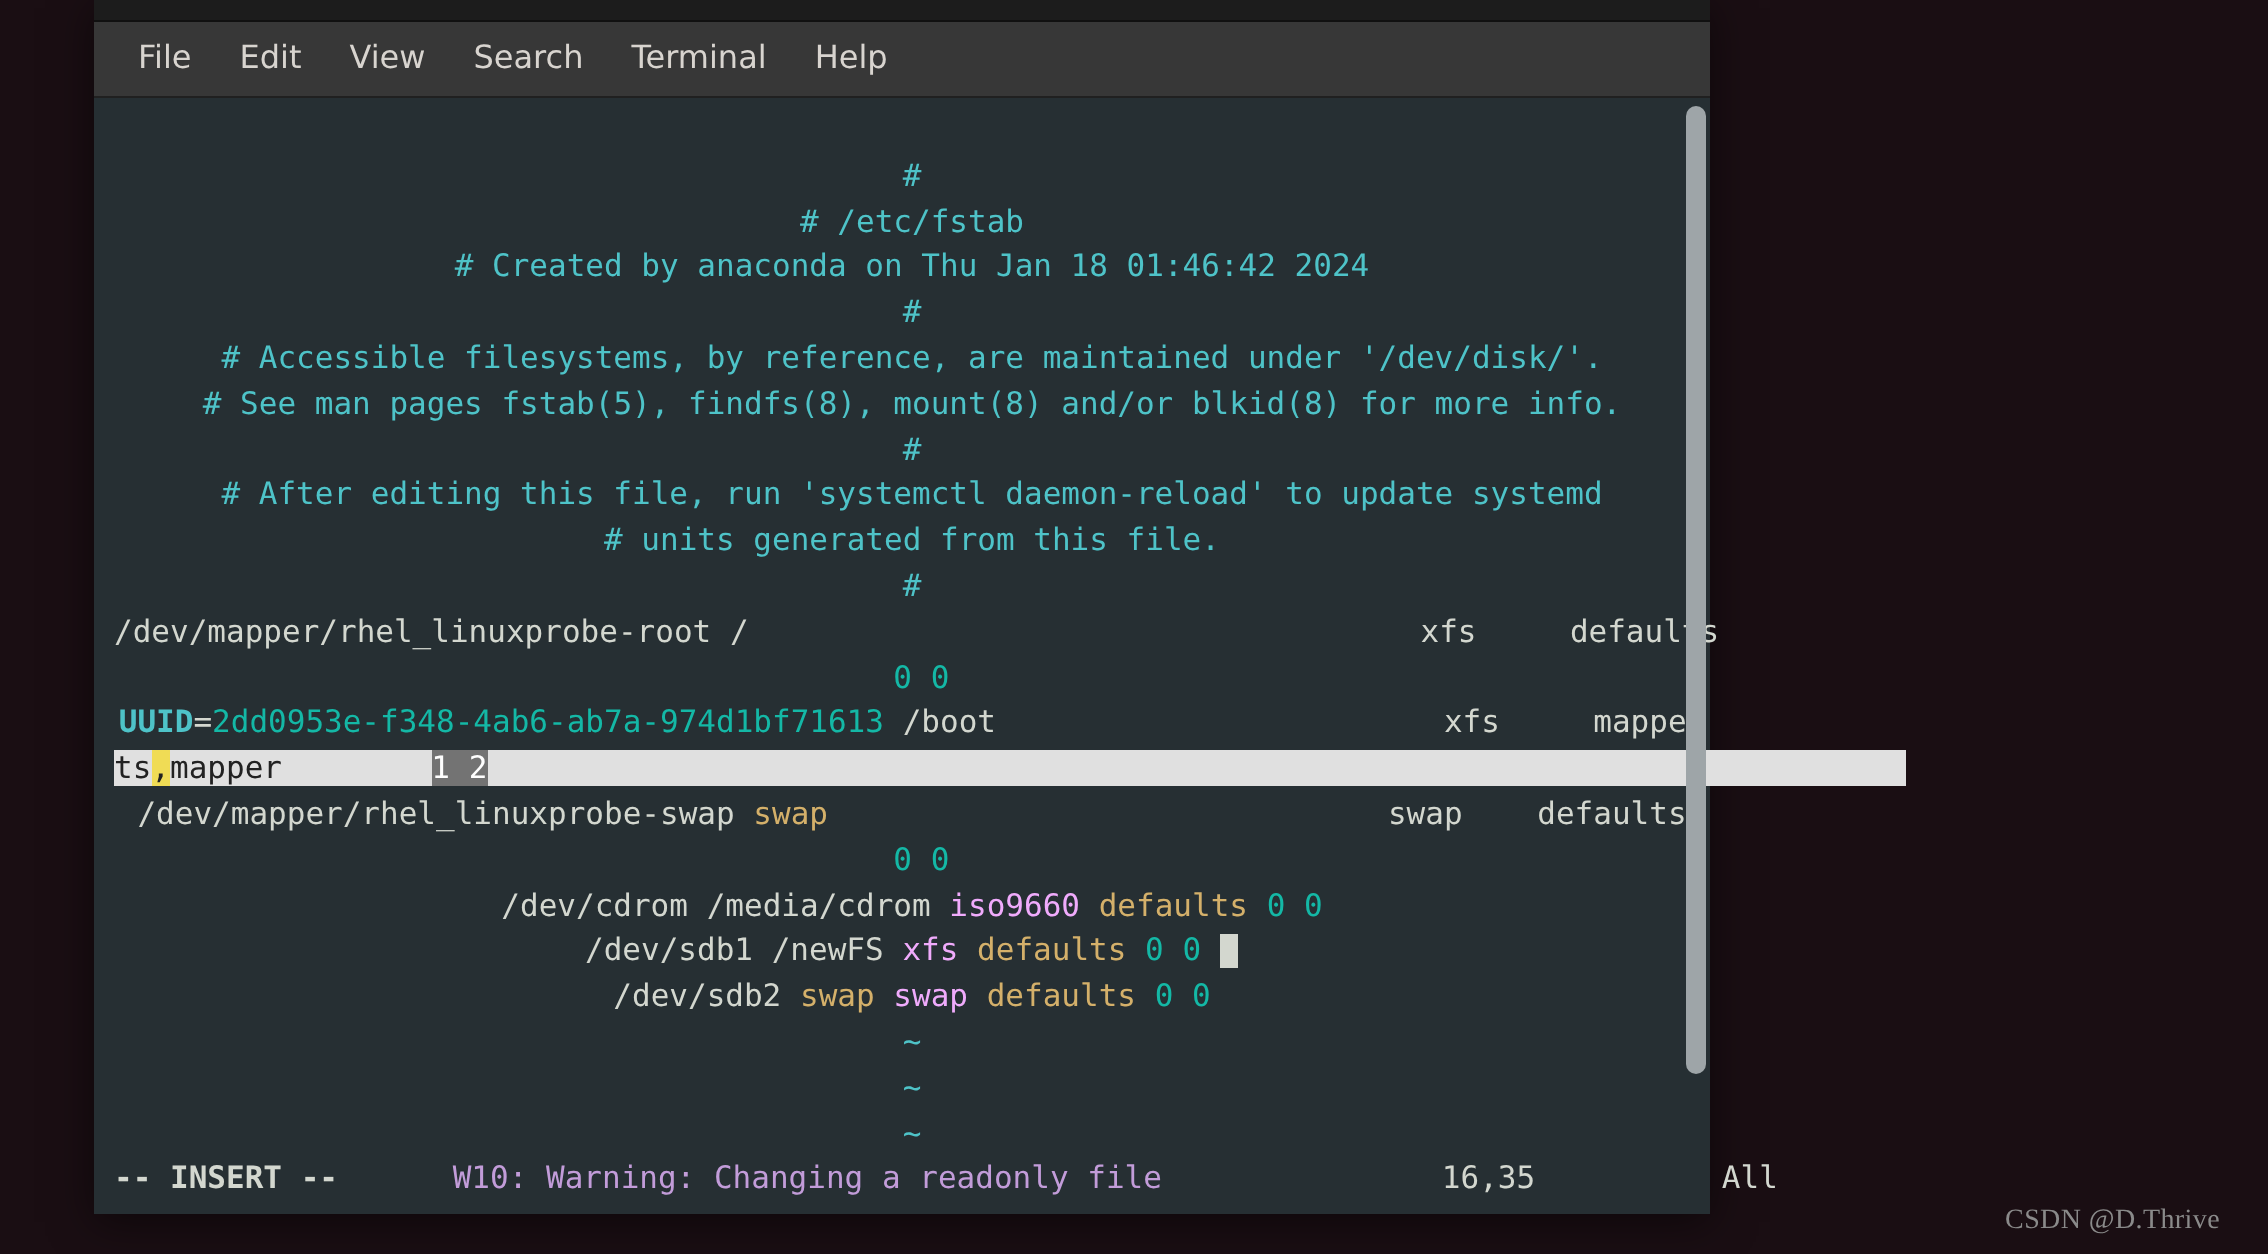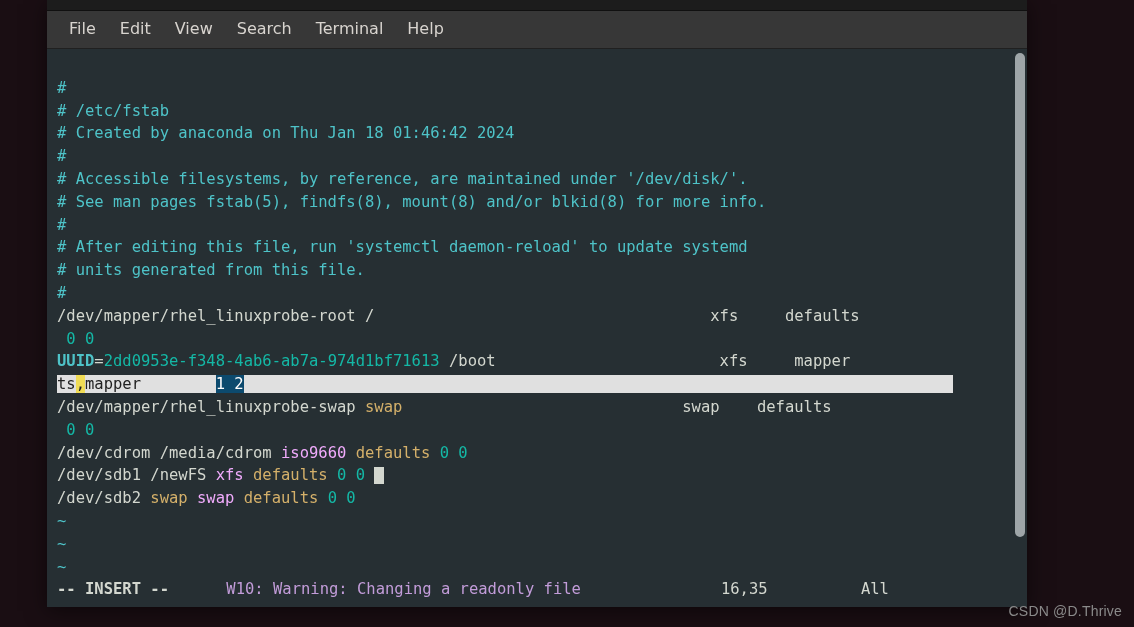--- a/index.html
+++ b/index.html
@@ -18,9 +18,10 @@
     position: absolute;
     left: 47px;
     top: 0;
-    width: 980px;
+    width: 808px;
     background: #2d2d2d;
     box-shadow: 0 4px 20px rgba(0,0,0,0.5);
+    text-align: center;
   }
   .titlebar {
     height: 10px;

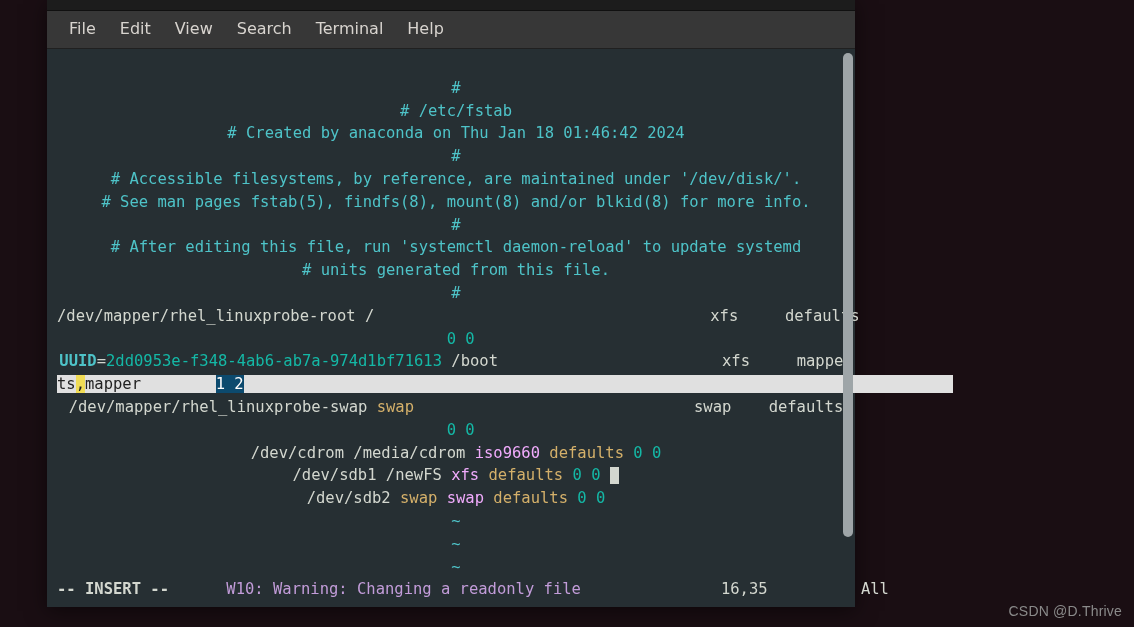--- a/index.html
+++ b/index.html
@@ -77,7 +77,7 @@
   .c-warn  { color:#c29cd9;margin-left:48px; }
   .bg-sel  { background:#e0e0e0; color:#222; }
   .hl-comma{ background:#f0dc55; color:#222; }
-  .hl-purp { background:#0c4a6e; color:#fefefe; }
+  .hl-purp { background:#737373; color:#fefefe; }
   .cursor  { background:#d3d7cf; color:#262f33; display:inline-block; width:0.62em; height:1.1em; vertical-align:text-bottom;}
   .tilde   { color:#4ec3c8; }
   .statusline { padding-top:10px;}

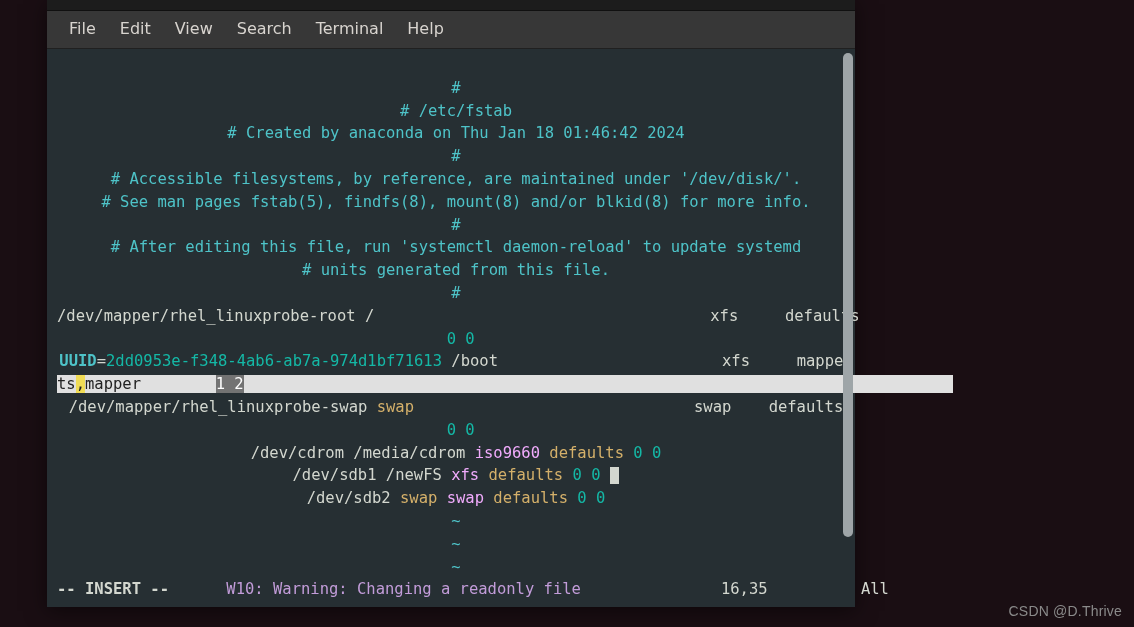--- a/index.html
+++ b/index.html
@@ -84,9 +84,9 @@
   .st-right { }
   .watermark {
     position: absolute;
-    right: 12px;
+    right: 24px;
     bottom: 4px;
-    font-family: Liberation Sans, sans-serif;
+    font-family: Liberation Serif, serif;
     font-size: 14px;
     color: #8a8a8a;
     letter-spacing: 0.2px;

